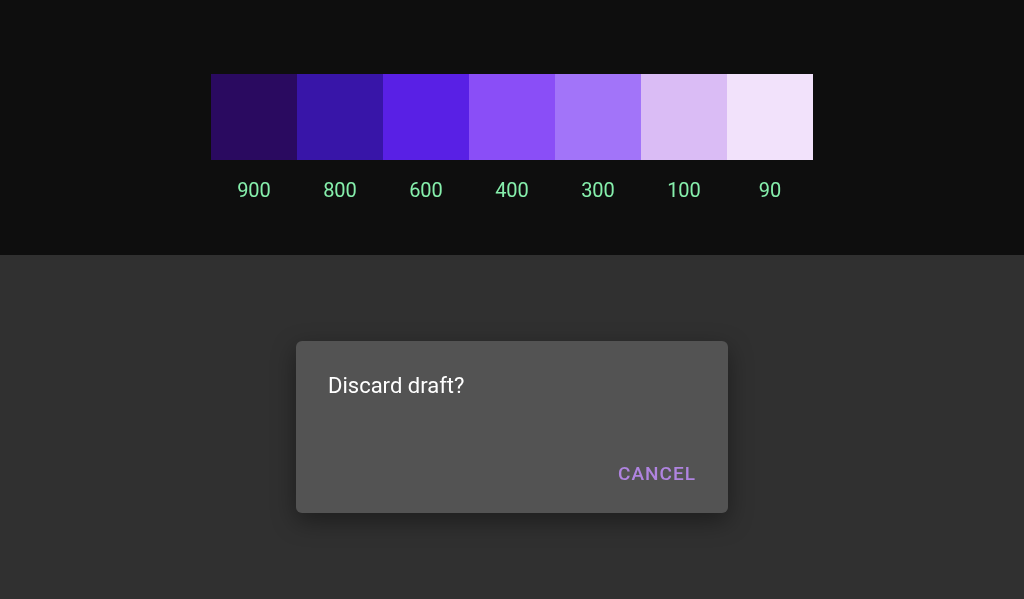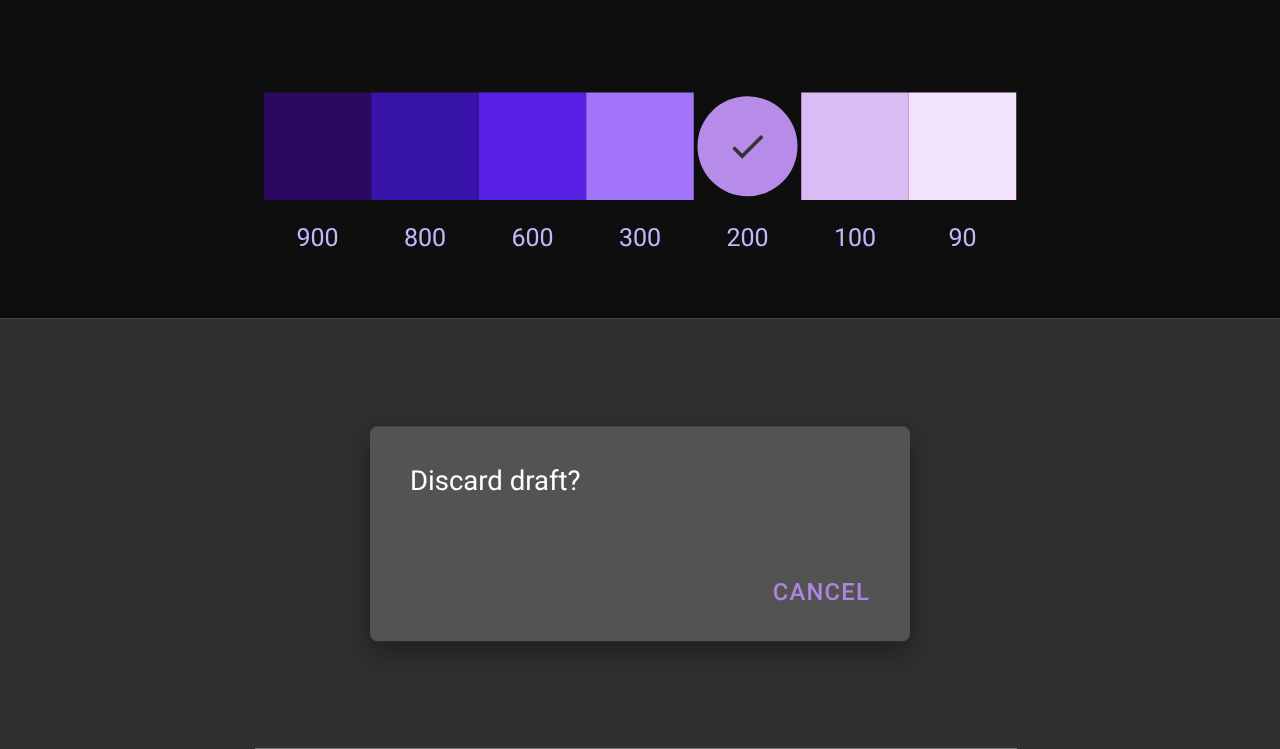--- a/index.html
+++ b/index.html
@@ -44,7 +44,7 @@
     .swatch-label {
       margin-top: 18px;
       font-size: 20px;
-      color: #c4b5fd;
+      color: #86efac;
       text-align: center;
     }
     .check-icon {

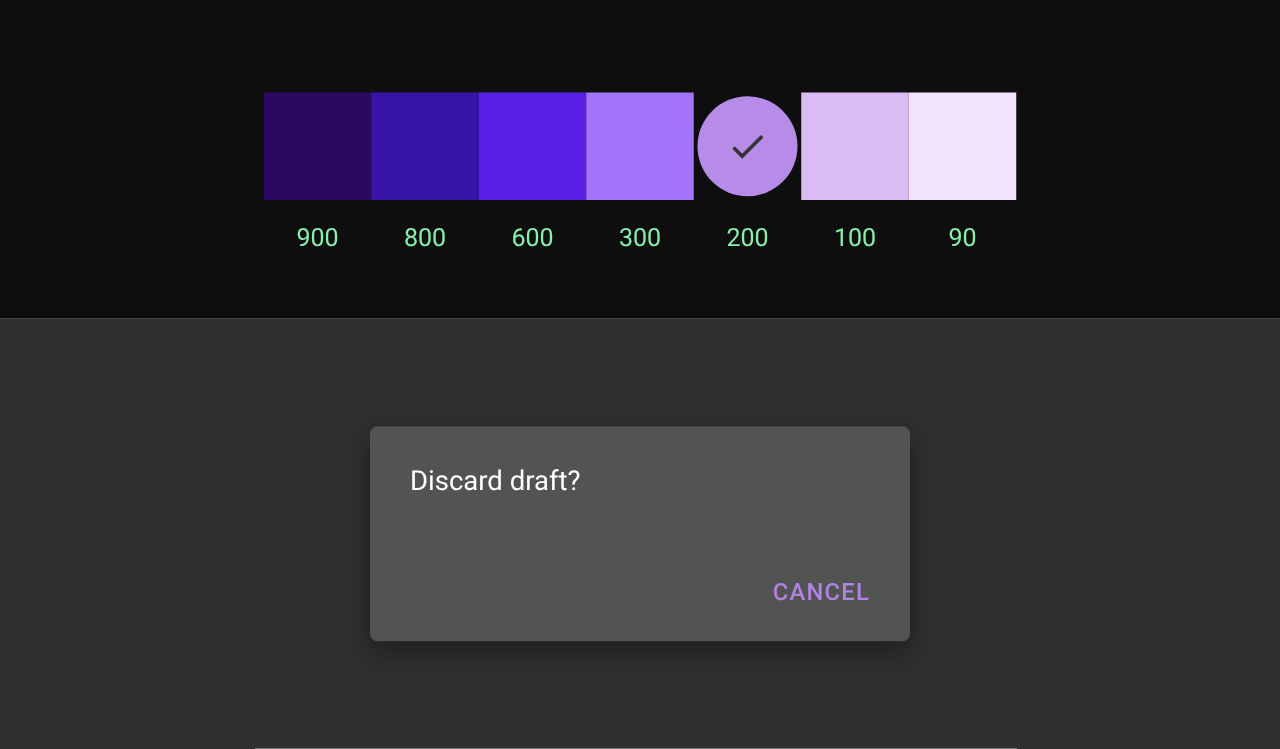--- a/index.html
+++ b/index.html
@@ -109,6 +109,10 @@
         <div class="swatch-label">600</div>
       </div>
       <div class="swatch-container">
+        <div class="swatch" style="background: rgb(138, 78, 247);"></div>
+        <div class="swatch-label">400</div>
+      </div>
+      <div class="swatch-container">
         <div class="swatch" style="background: rgb(162, 116, 249);"></div>
         <div class="swatch-label">300</div>
       </div>

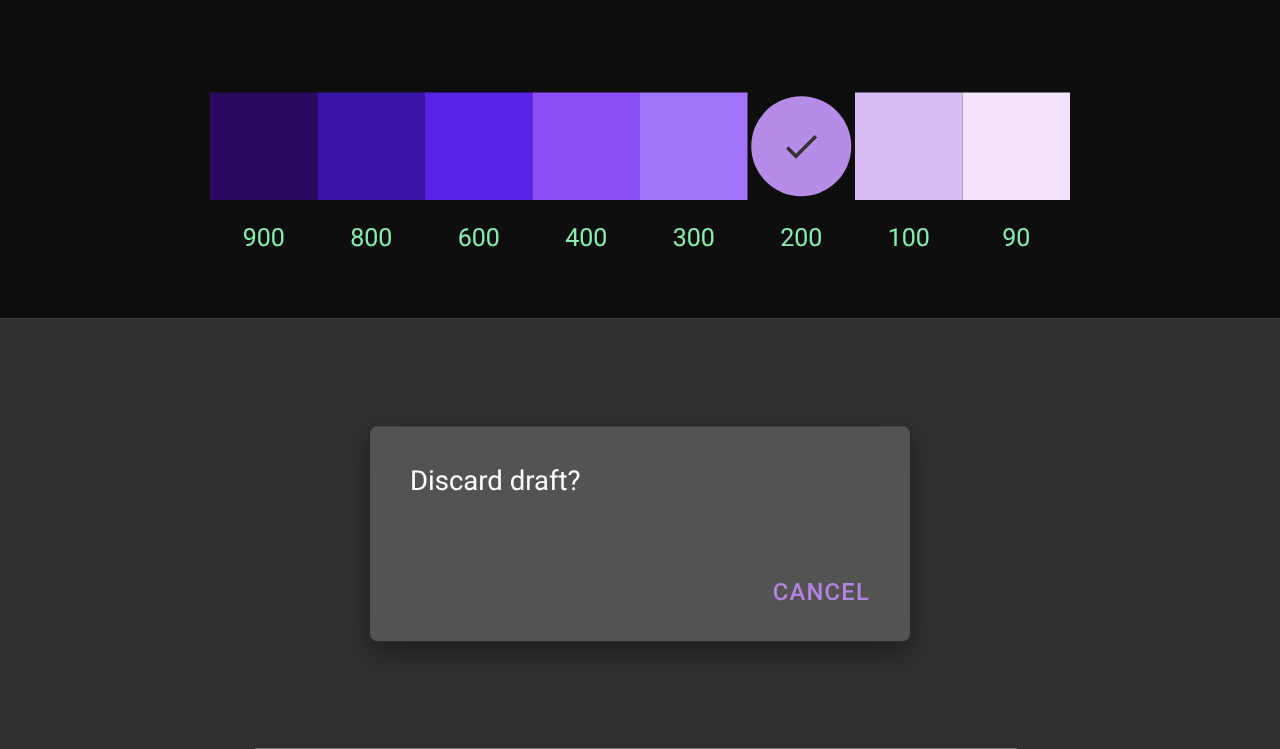--- a/index.html
+++ b/index.html
@@ -117,14 +117,6 @@
         <div class="swatch-label">300</div>
       </div>
       <div class="swatch-container">
-        <div class="swatch selected" style="background: rgb(182, 140, 232);">
-          <svg viewBox="0 0 24 24" class="check-icon">
-            <path d="M9 16.2l-4.2-4.2-1.4 1.4L9 19 21 7l-1.4-1.4z" fill="#333333"></path>
-          </svg>
-        </div>
-        <div class="swatch-label">200</div>
-      </div>
-      <div class="swatch-container">
         <div class="swatch" style="background: rgb(218, 188, 245);"></div>
         <div class="swatch-label">100</div>
       </div>

